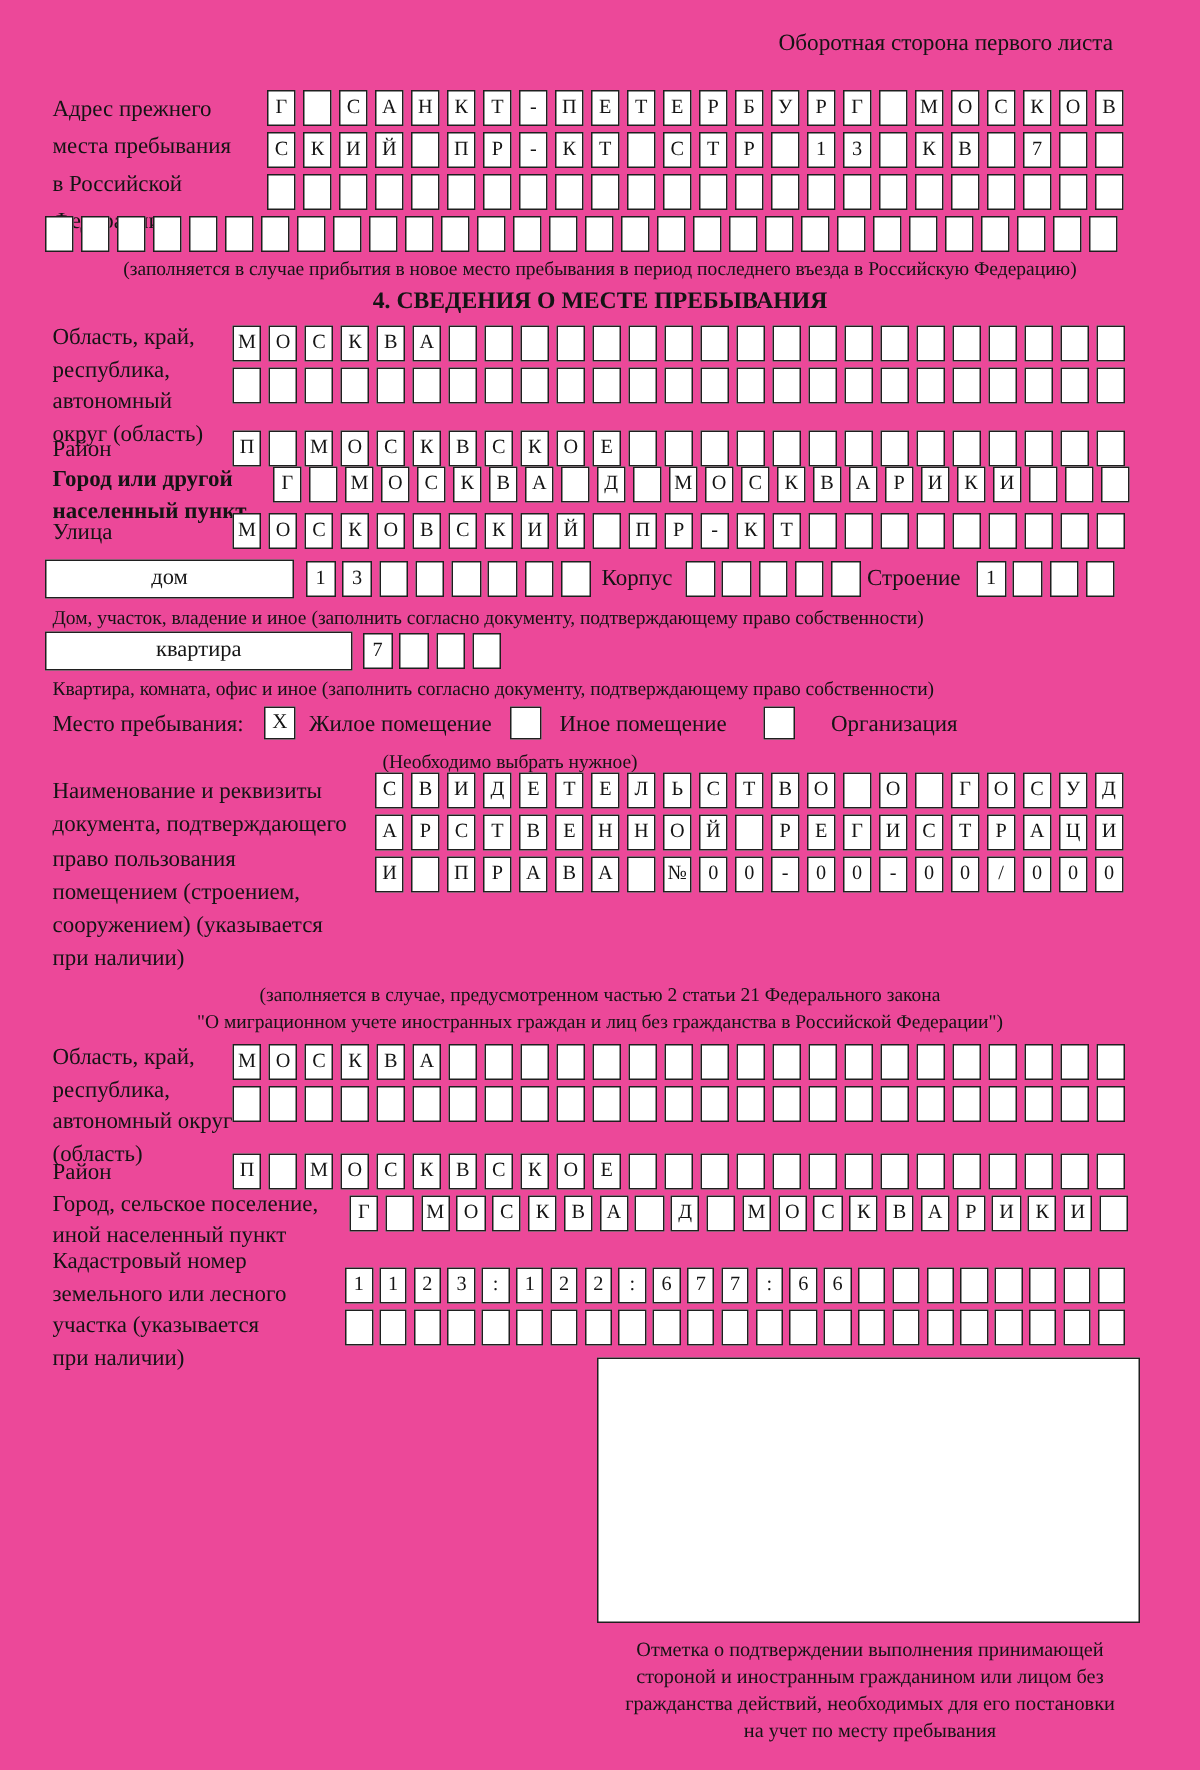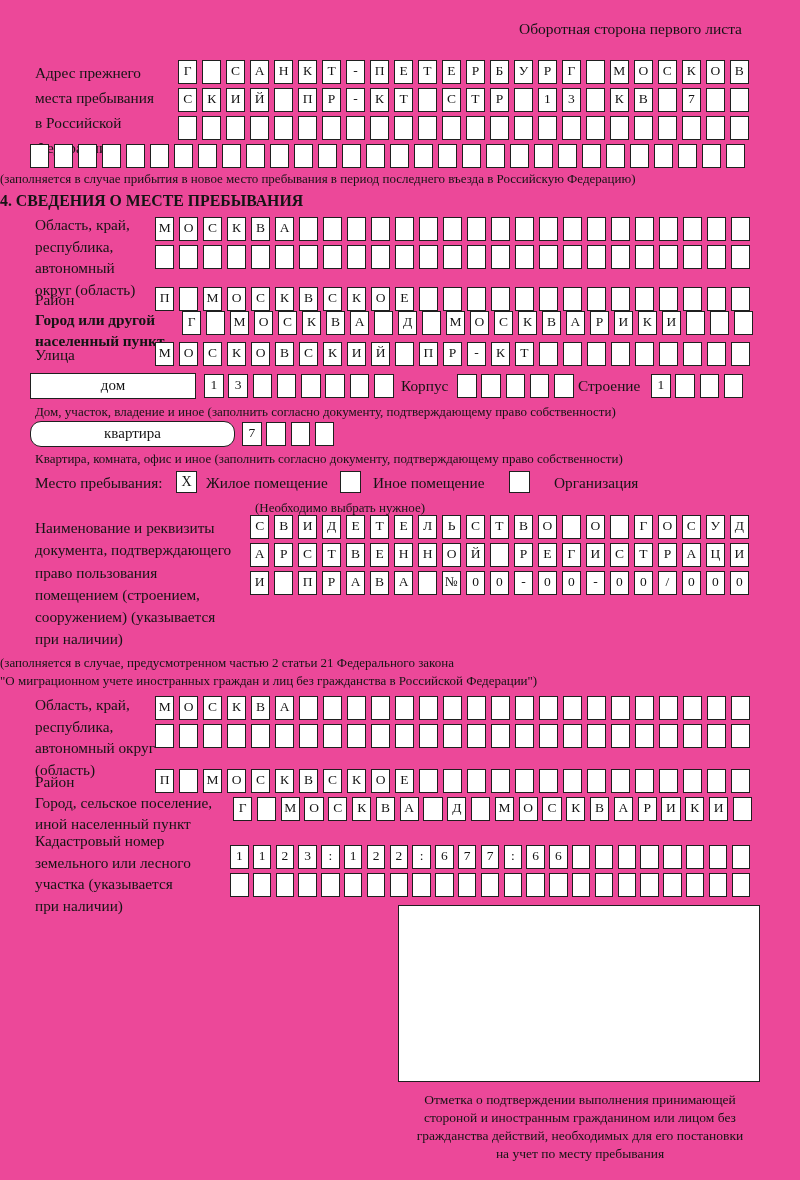--- a/index.html
+++ b/index.html
@@ -8,7 +8,7 @@
   .abs{position:absolute;box-sizing:border-box;}
   .lbl{font-size:15.3px;line-height:21.5px;white-space:pre-line;}
   .cap{font-size:13px;line-height:16px;}
-  .center{text-align:left;width:800px;left:0;}
+  .center{text-align:center;width:800px;left:0;}
   .bold{font-weight:bold;}
   .cells{display:flex;}
   .cell{box-sizing:border-box;width:19.3px;height:24px;margin-right:4.7px;

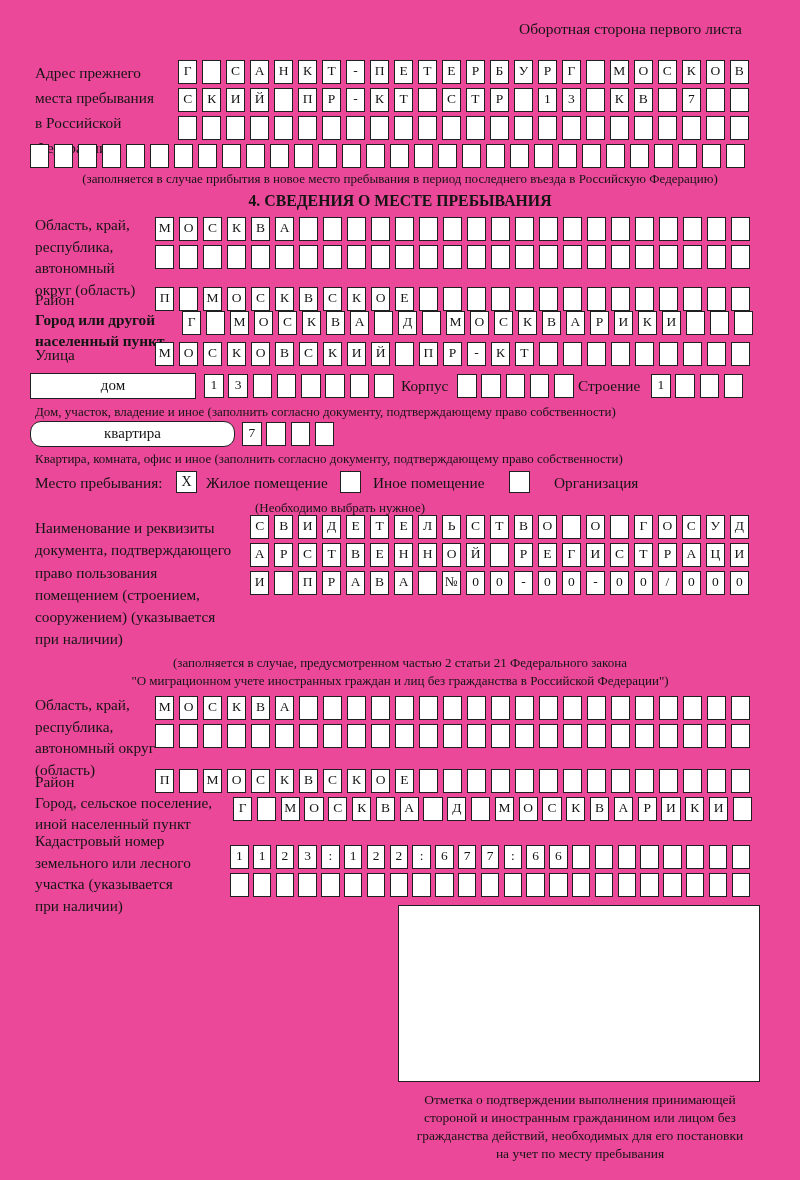--- a/index.html
+++ b/index.html
@@ -323,7 +323,7 @@
     </div>
   <div class="abs cap" style="left:35px;top:404px;width:740px;">Дом, участок, владение и иное (заполнить согласно документу, подтверждающему право собственности)</div>
 
-  <div class="abs wbox" style="left:30px;top:421px;width:205px;border-radius:11px;">квартира</div>
+  <div class="abs wbox" style="left:30px;top:421px;width:205px;">квартира</div>
   <div class="abs cells cells--house" style="left:242px;top:422px;">
       <div class="cell">7</div>
       <div class="cell"></div>

